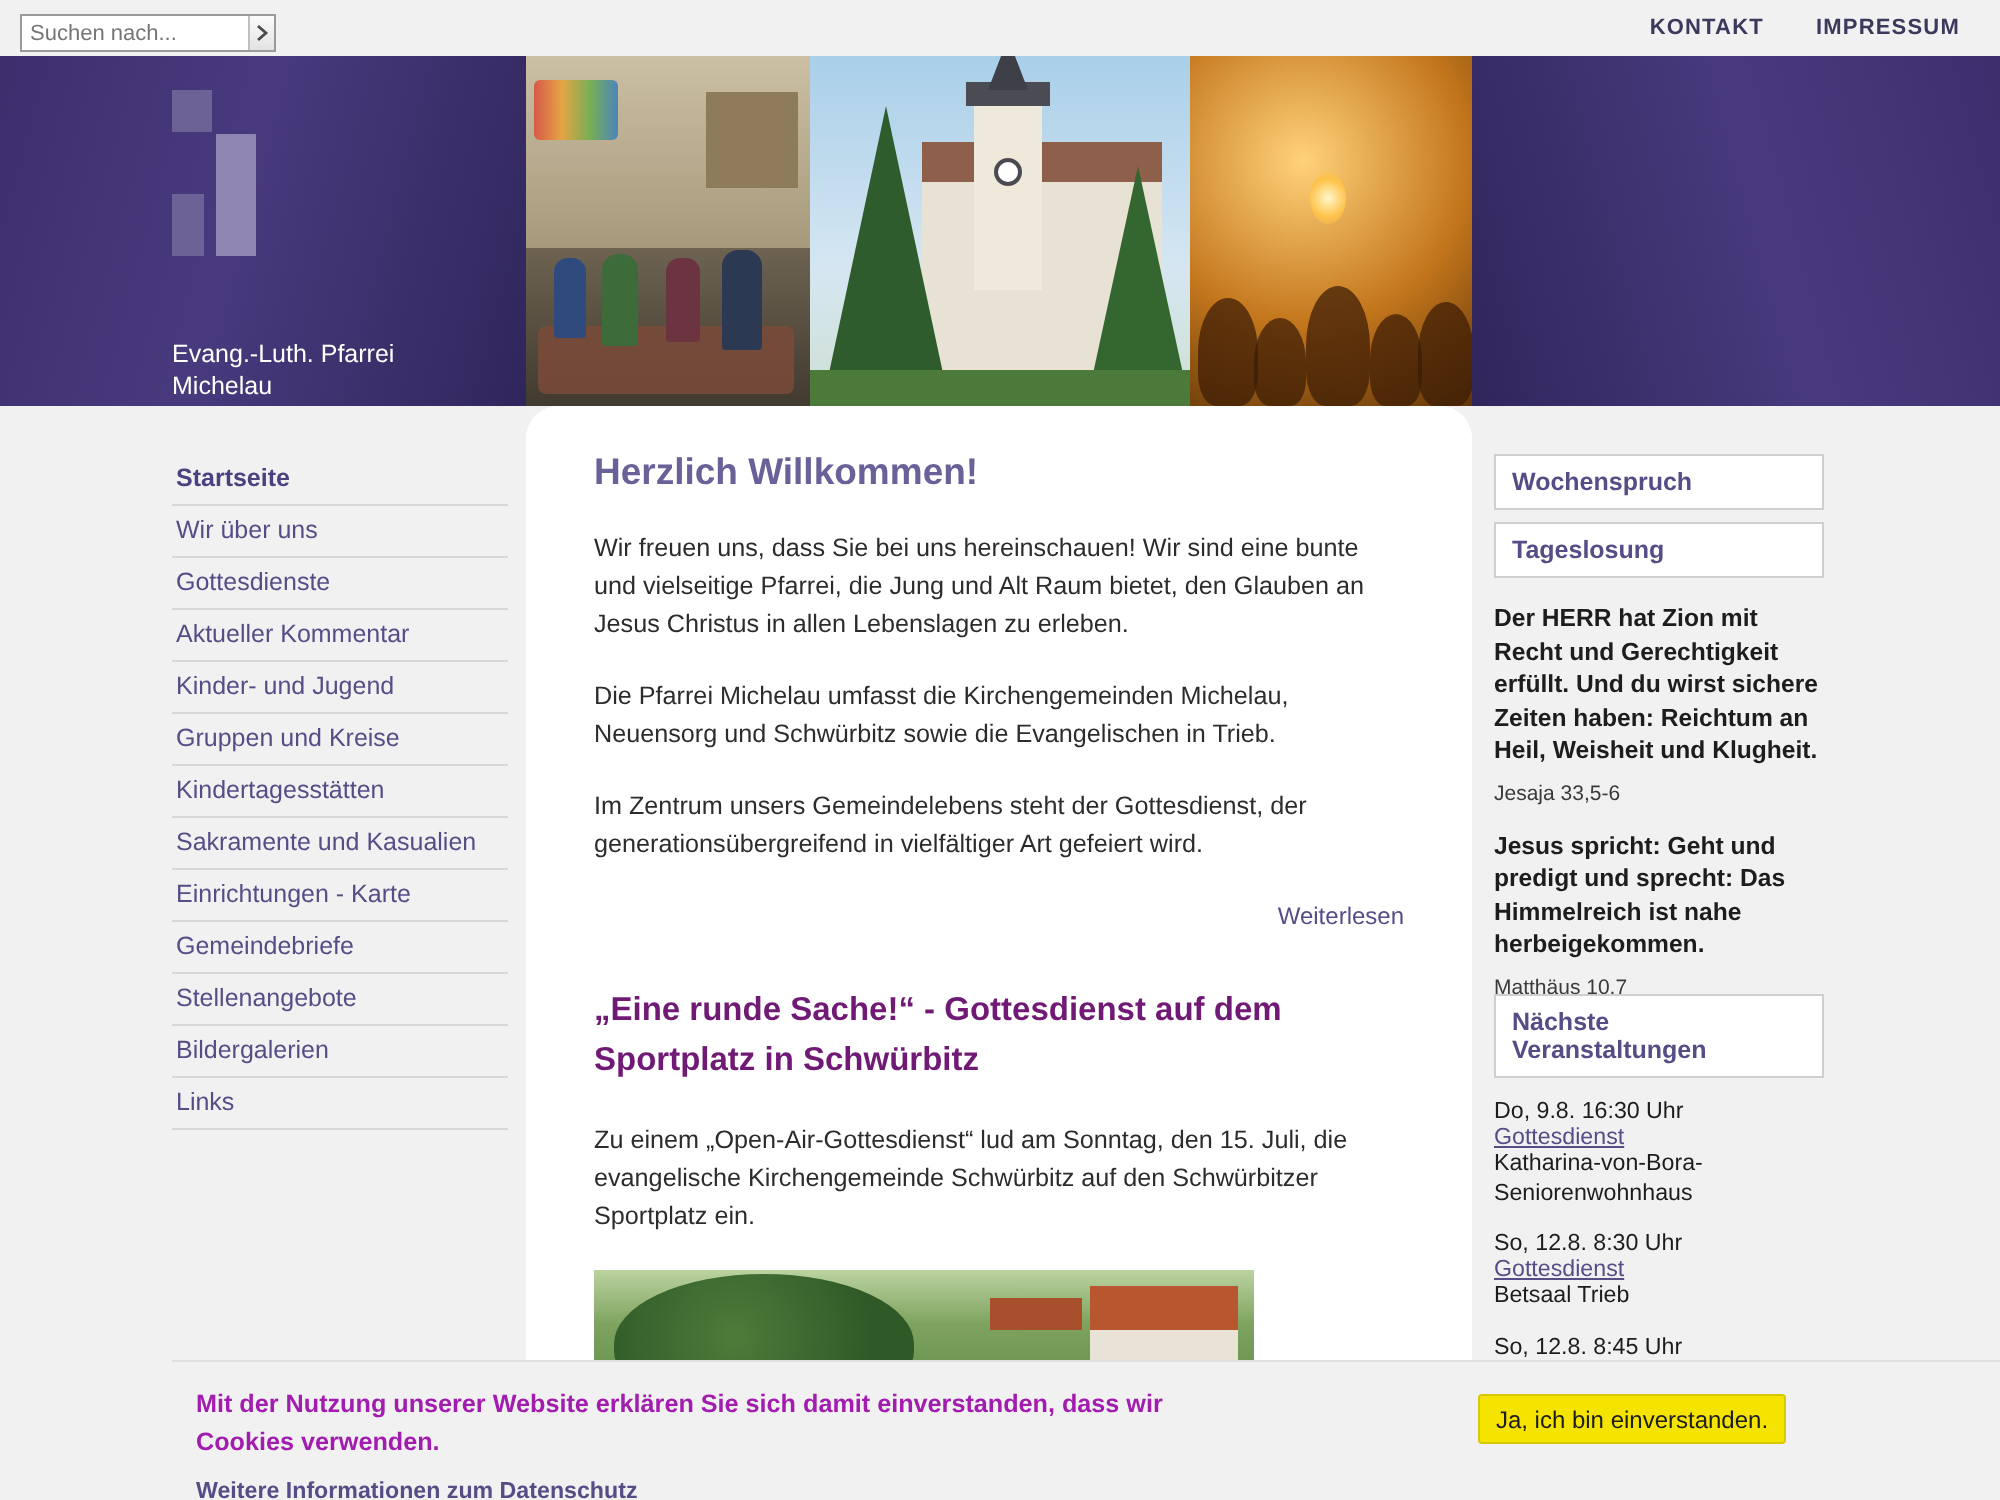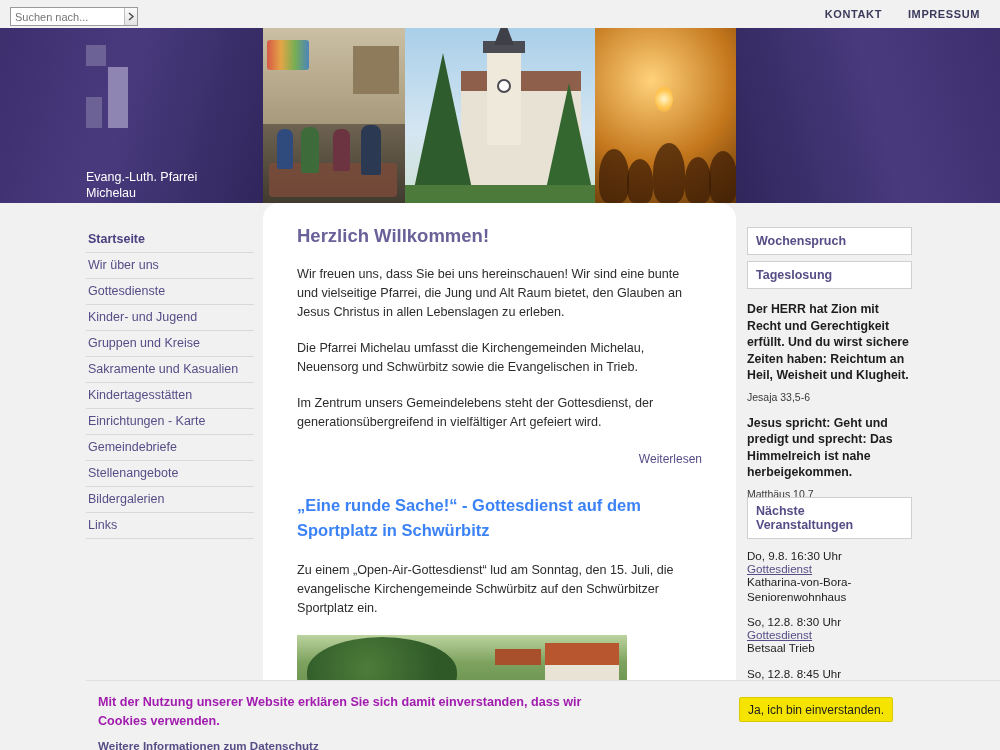--- a/index.html
+++ b/index.html
@@ -365,6 +365,7 @@
         <a href="#" class="active">Startseite</a>
         <a href="#">Wir über uns</a>
         <a href="#">Gottesdienste</a>
+        <a href="#">Aktueller Kommentar</a>
         <a href="#">Kinder- und Jugend</a>
         <a href="#">Gruppen und Kreise</a>
         <a href="#">Sakramente und Kasualien</a>

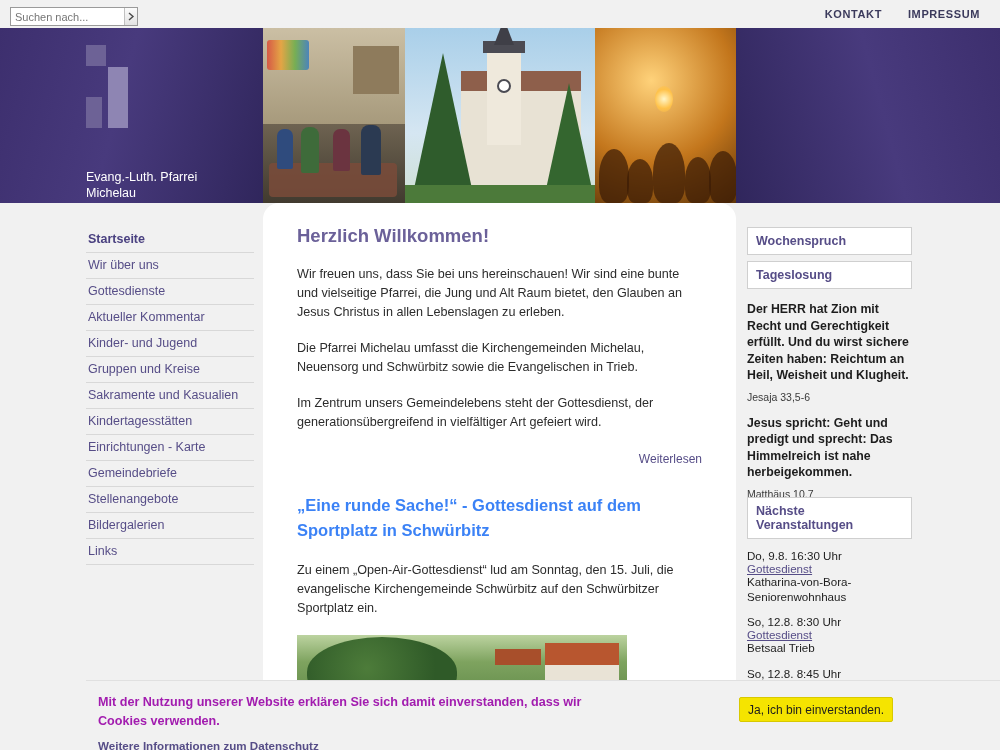--- a/index.html
+++ b/index.html
@@ -368,8 +368,8 @@
         <a href="#">Aktueller Kommentar</a>
         <a href="#">Kinder- und Jugend</a>
         <a href="#">Gruppen und Kreise</a>
+        <a href="#">Kindertagesstätten</a>
         <a href="#">Sakramente und Kasualien</a>
-        <a href="#">Kindertagesstätten</a>
         <a href="#">Einrichtungen - Karte</a>
         <a href="#">Gemeindebriefe</a>
         <a href="#">Stellenangebote</a>

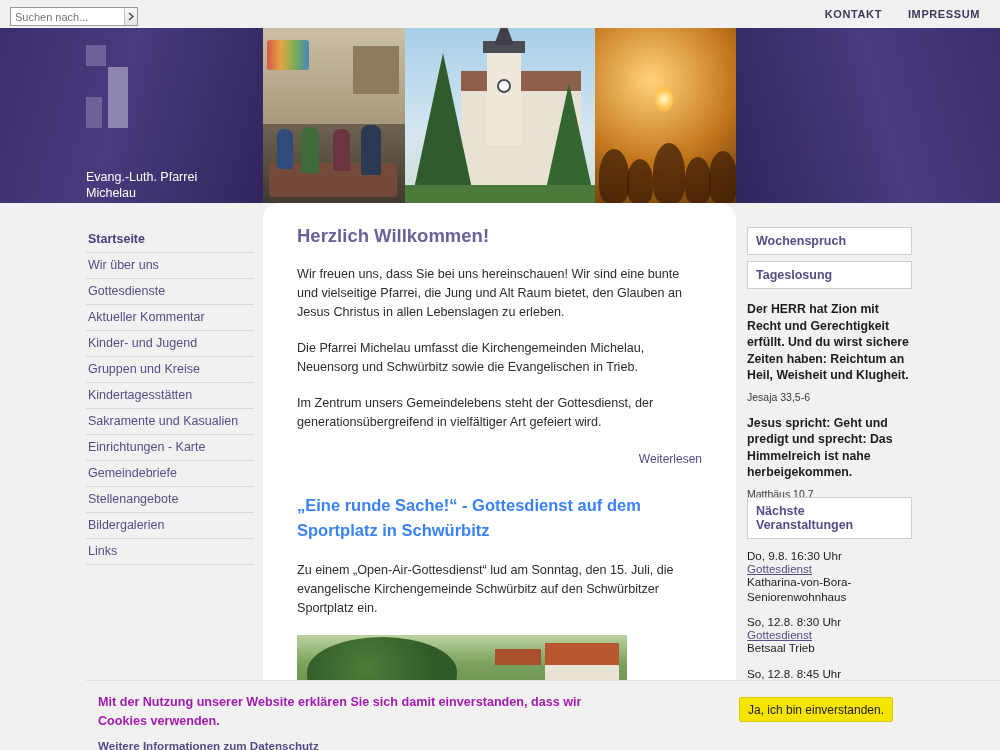--- a/index.html
+++ b/index.html
@@ -200,7 +200,7 @@
   .content h2 {
     margin: 26px 0 18px 0;
     font-size: 16.5px;
-    color: #3b82f6;
+    color: #701a75;
     font-weight: bold;
     line-height: 25px;
   }

